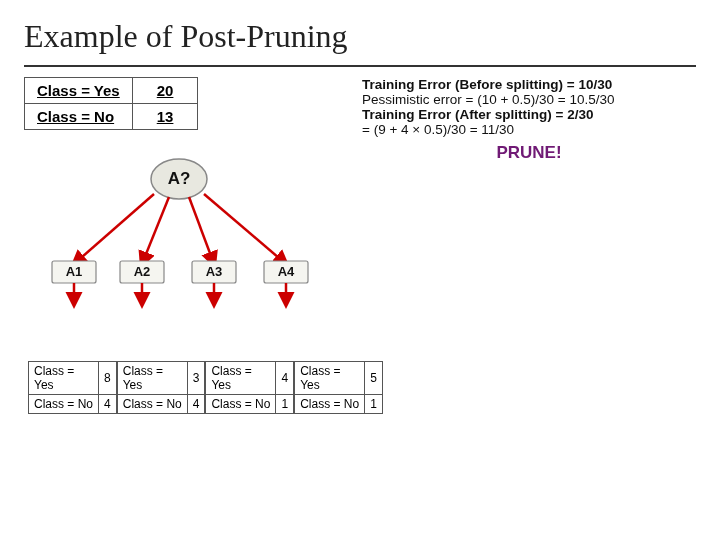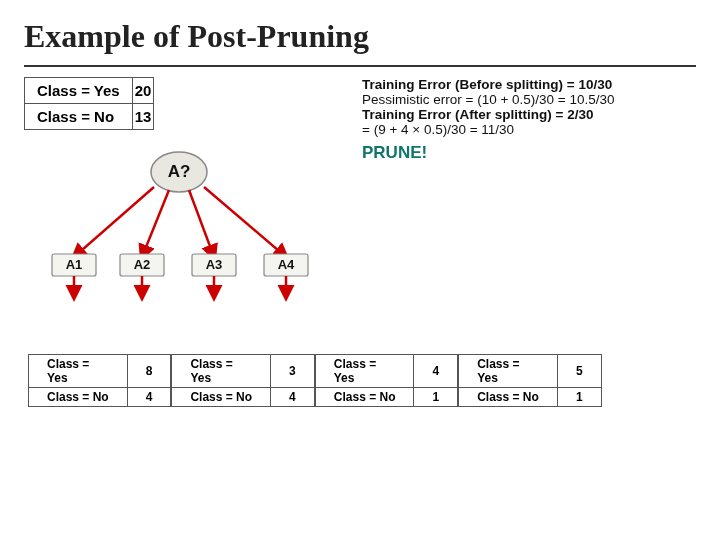--- a/index.html
+++ b/index.html
@@ -21,7 +21,7 @@
 
     .title {
       font-size: 32px;
-      font-weight: bold;
+      font-weight: normal;
       color: #222;
       margin-bottom: 10px;
       font-family: Georgia, serif;

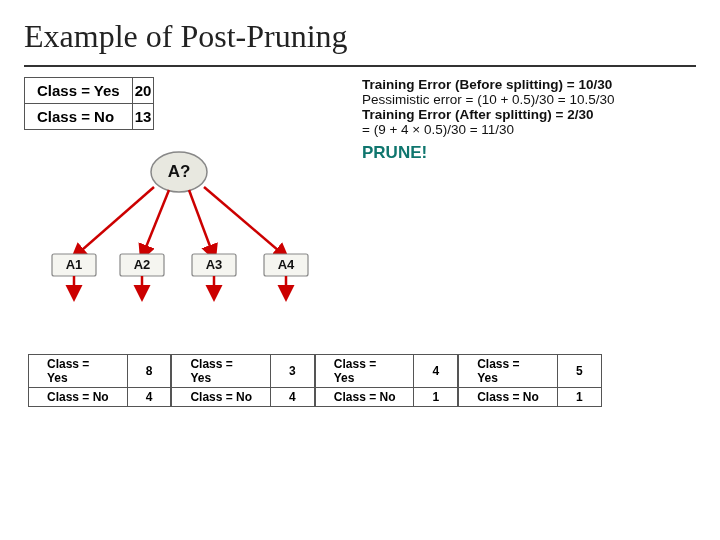--- a/index.html
+++ b/index.html
@@ -57,8 +57,9 @@
     
     .class-table {
       border-collapse: collapse;
-      margin-bottom: 12px;
+      margin-bottom: 19px;
       font-size: 15px;
+      text-decoration: underline;
     }
     .class-table td {
       border: 1.5px solid #555;

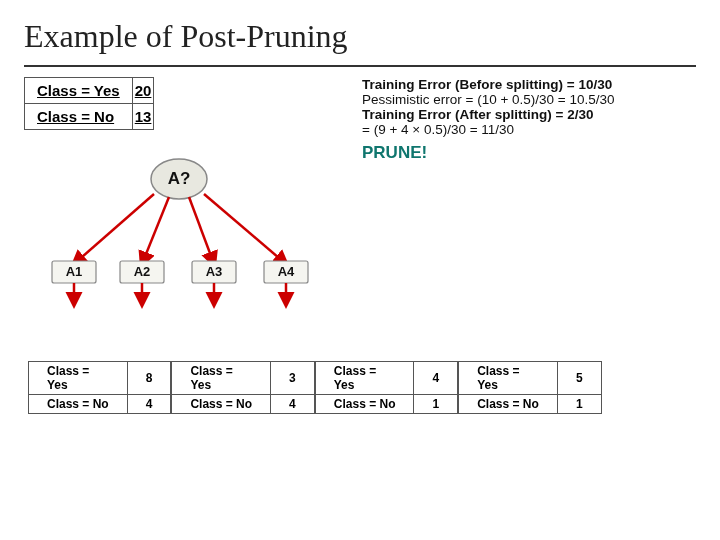--- a/index.html
+++ b/index.html
@@ -68,7 +68,7 @@
     }
     .class-table .num {
       text-align: center;
-      padding: 4px 2px;
+      padding: 4px 24px;
     }
     .error-row {
       padding-left: 12px;

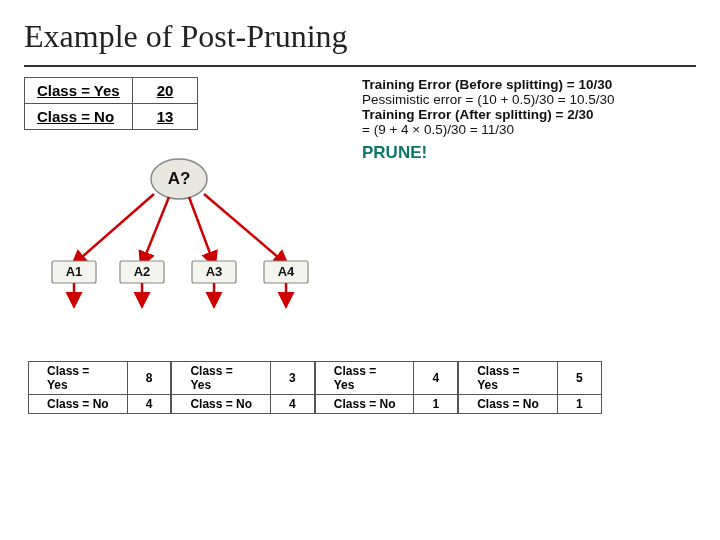--- a/index.html
+++ b/index.html
@@ -129,10 +129,11 @@
     }
 
     .prune-label {
-      color: #0f766e;
+      color: #701a75;
       font-weight: bold;
       font-size: 17px;
       margin-top: 6px;
+      text-align: center;
     }
   </style>
 </head>

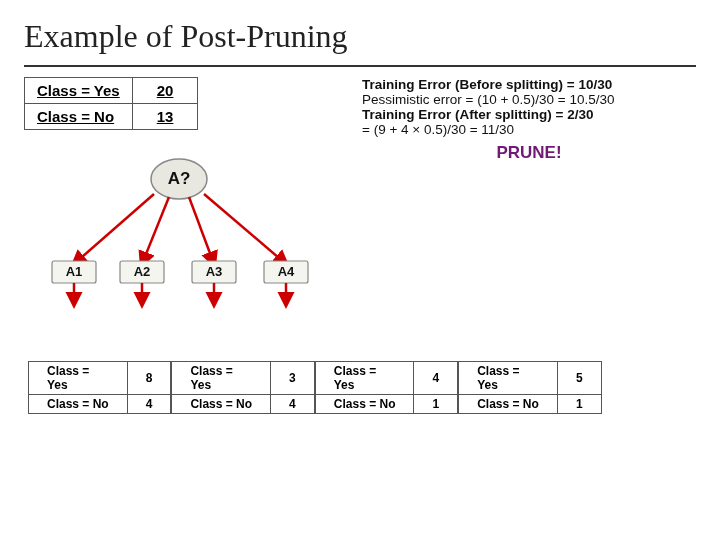--- a/index.html
+++ b/index.html
@@ -111,8 +111,8 @@
     }
     .leaf-table td {
       border: 1.5px solid #555;
-      padding: 2px 18px;
-      font-weight: bold;
+      padding: 2px 5px;
+      font-weight: normal;
       white-space: nowrap;
     }
     .leaf-table .num-cell {

